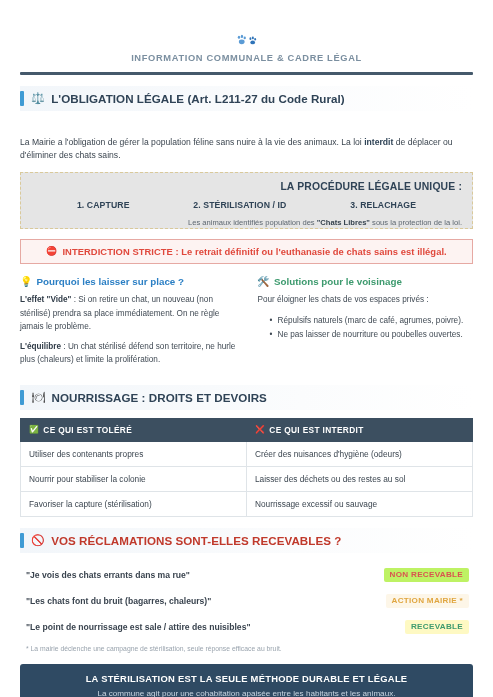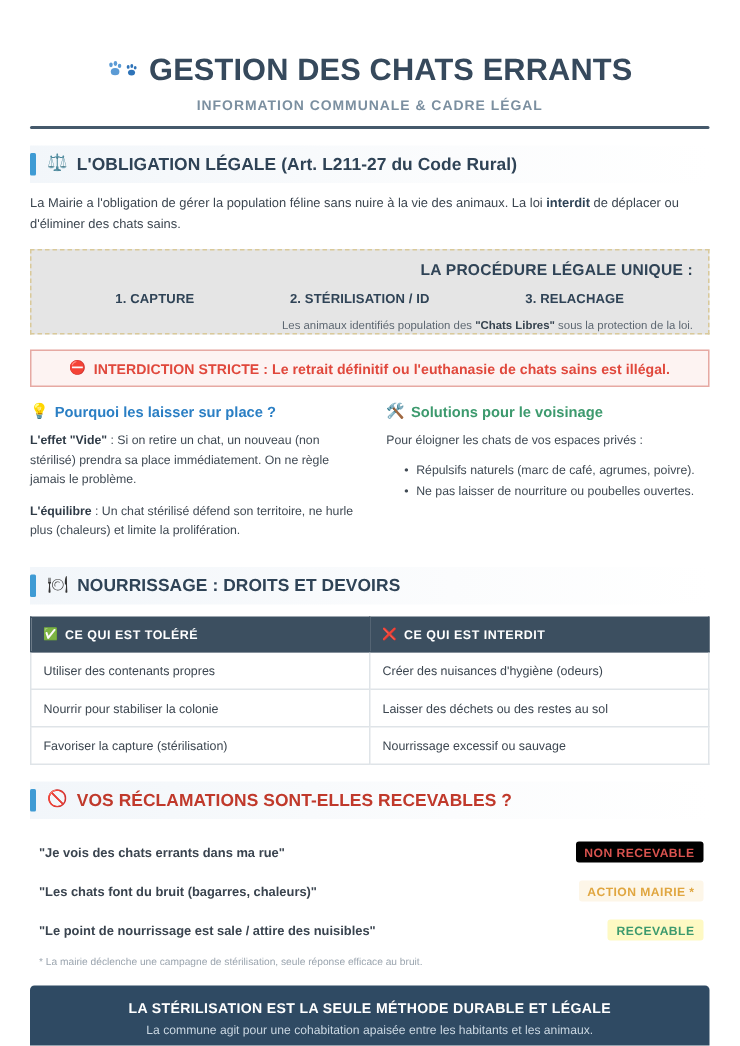--- a/index.html
+++ b/index.html
@@ -310,7 +310,6 @@
           <ellipse cx="12.5" cy="17" rx="6.3" ry="5.2" fill="#2e73b8"></ellipse>
         </svg>
       </span>
-      <div class="header-title">GESTION DES CHATS ERRANTS</div>
     </div>
     <div class="header-sub">INFORMATION COMMUNALE &amp; CADRE LÉGAL</div>
     <div class="header-rule"></div>

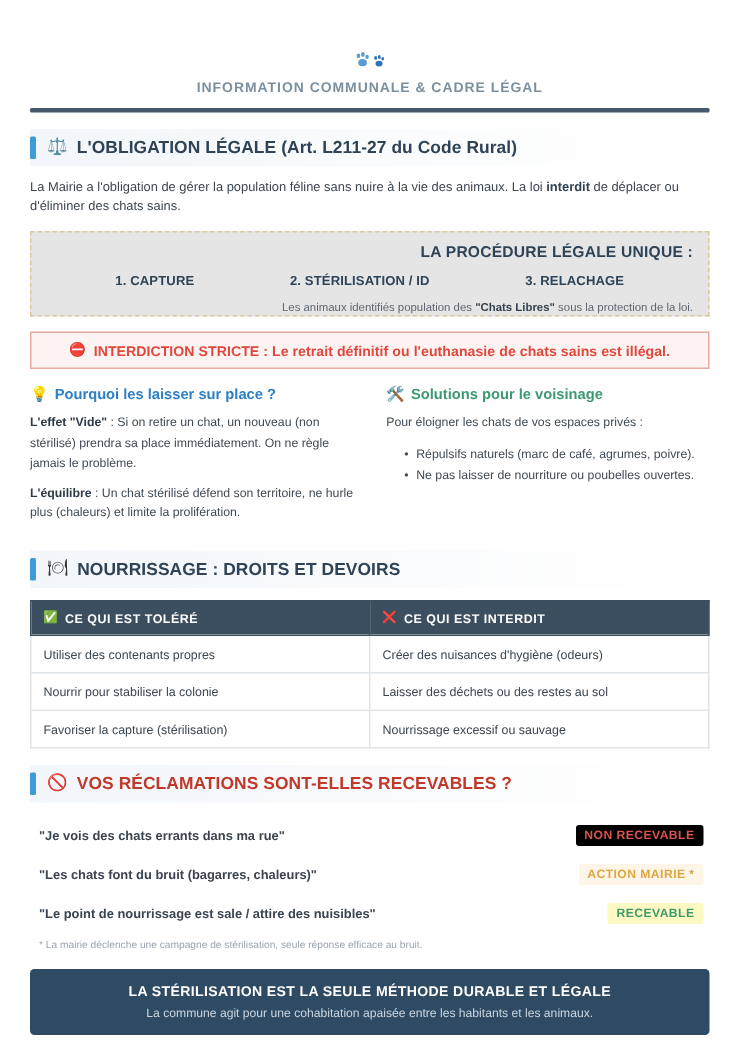--- a/index.html
+++ b/index.html
@@ -100,7 +100,7 @@
     font-size: 8.6px;
     line-height: 1.62;
     color: #3c4650;
-    margin: 7px 0 0 0;
+    margin: 25px 0 0 0;
   }
   .para b { color: #2f4356; }
 

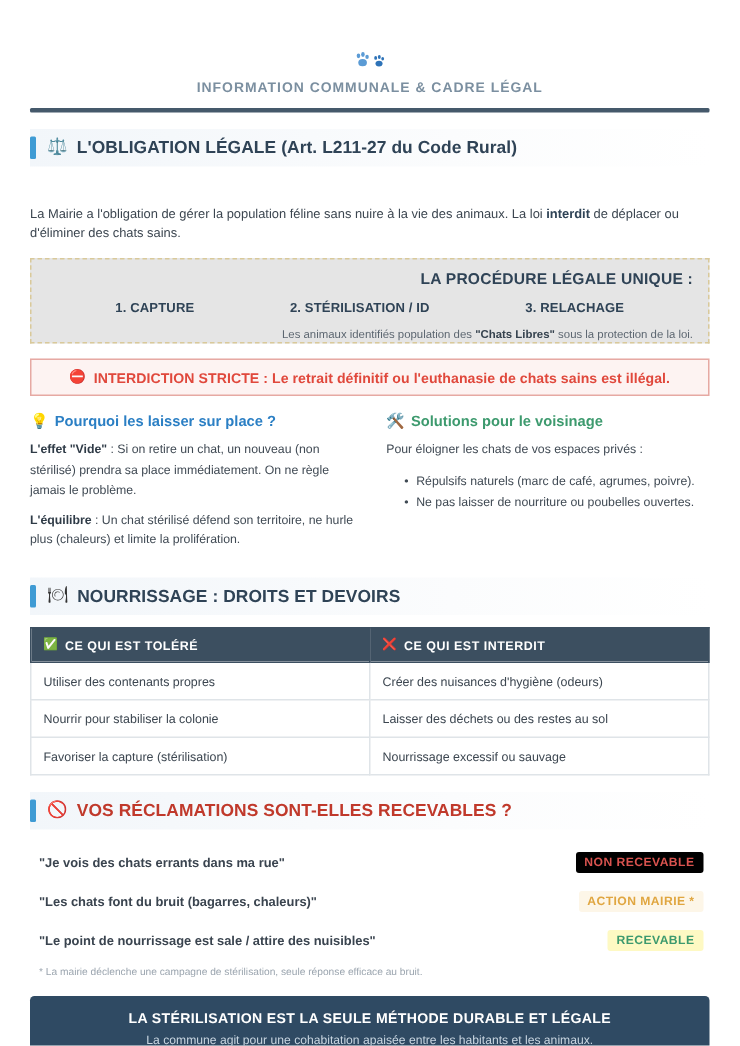--- a/index.html
+++ b/index.html
@@ -258,7 +258,7 @@
     border-radius: 2px;
     white-space: nowrap;
   }
-  .badge.red   { color: #d9534f; background: #000000; }
+  .badge.red   { color: #d9534f; background: #bef264; }
   .badge.amber { color: #e0a640; background: #fdf6e8; }
   .badge.green { color: #3d9a6e; background: #fef9c3; }
   .foot-note {

